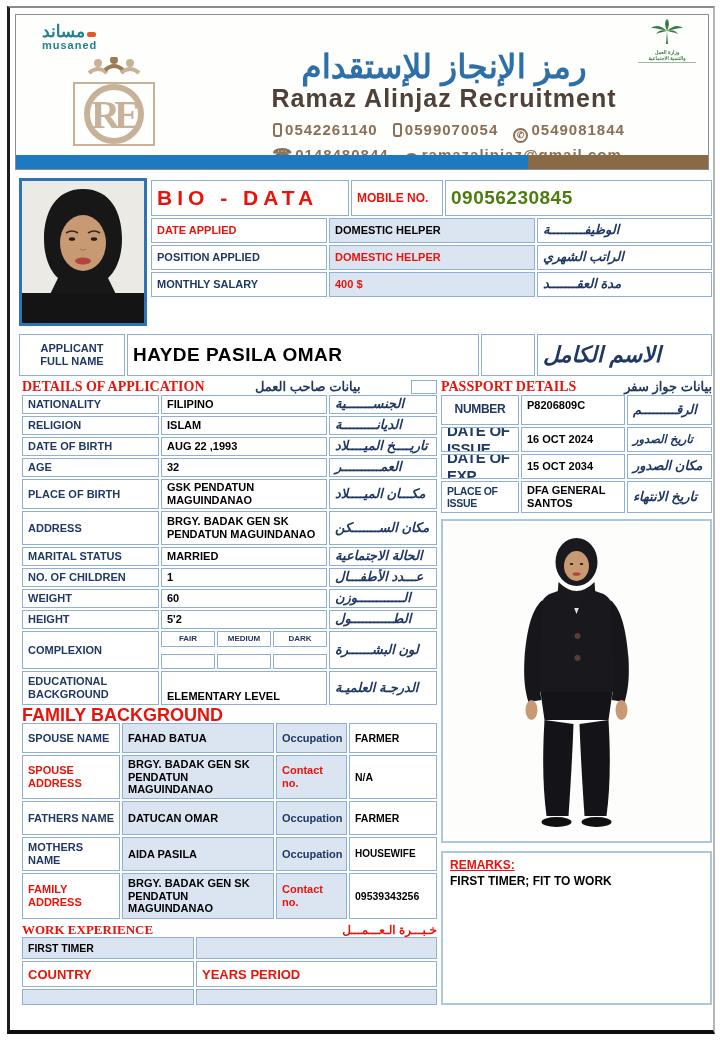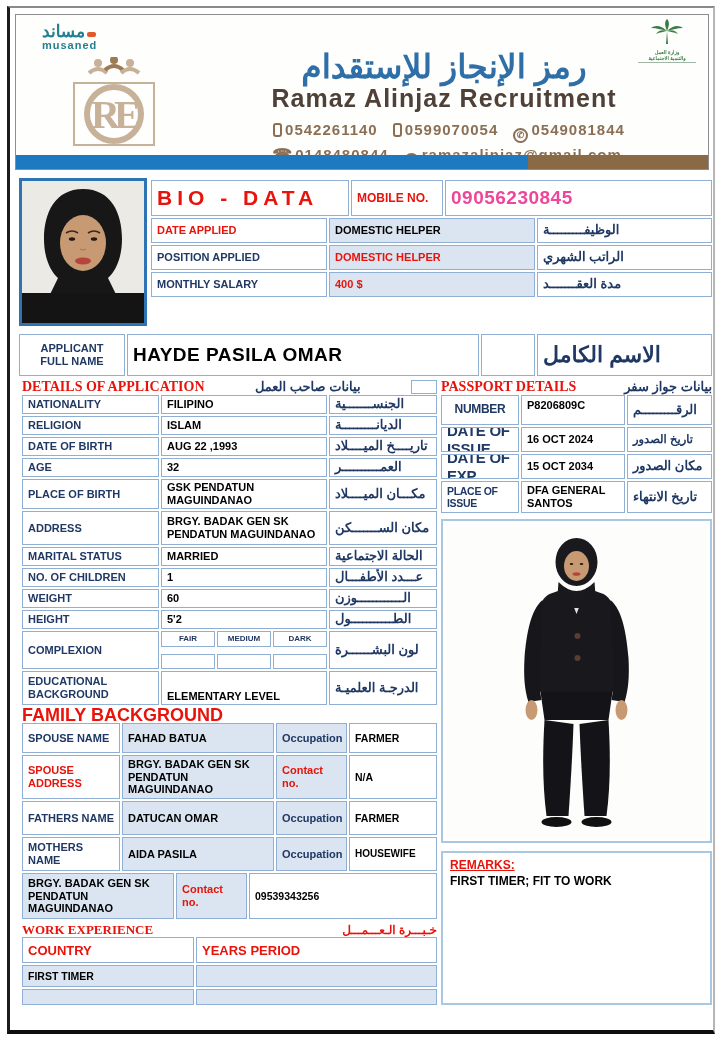--- a/index.html
+++ b/index.html
@@ -60,7 +60,7 @@
   .b6 { width:176px; } .b7 { width:206px; } .b8 { flex:1; }
   .biodata-title { font-size:21px; font-weight:bold; letter-spacing:5px; color:#e8130a; }
   .mobile-lbl { font-size:12px; font-weight:bold; color:#e8130a; }
-  .mobile-val { font-size:19px; font-weight:bold; color:#ec4899; letter-spacing:0.5px; }
+  .mobile-val { font-size:19px; font-weight:bold; color:#4d7c0f; letter-spacing:0.5px; }
   .bound-val { font-size:13px; }
 
   

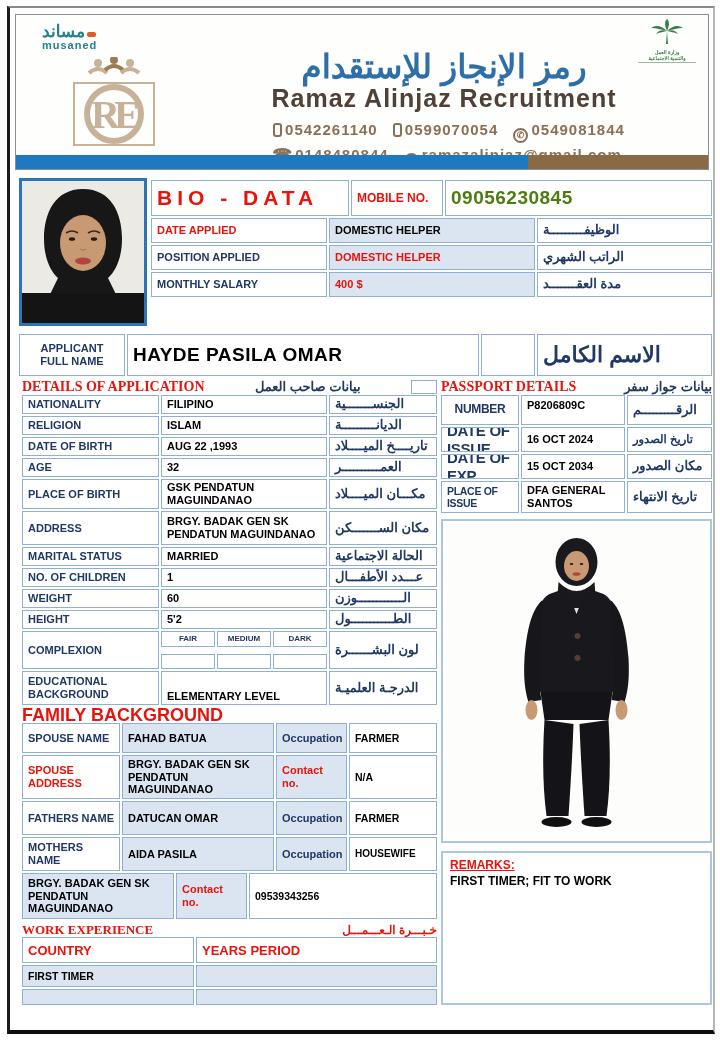--- a/index.html
+++ b/index.html
@@ -45,7 +45,7 @@
   .lbl { color:#1f3864; font-weight:bold; font-size:11px; line-height:1.15; }
   .val { color:#000; font-weight:bold; font-size:11px; line-height:1.15; }
   .red { color:#e8130a !important; }
-  .ar  { justify-content:flex-end; text-align:right; color:#1f3864; font-weight:bold; font-size:13px; direction:rtl; line-height:1.1; }
+  .ar  { justify-content:flex-end; text-align:right; color:#1f3864; font-weight:bold; font-size:13px; direction:rtl; line-height:1.1;font-style:italic; }
   .serif { font-family:"Liberation Serif",serif; }
 
   

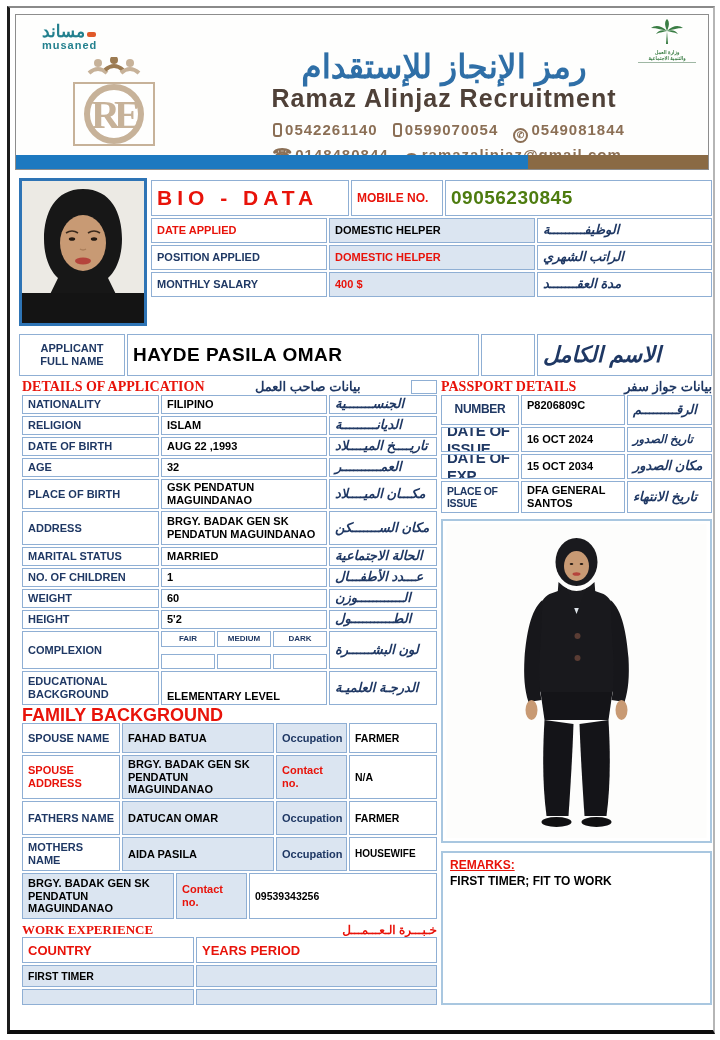--- a/index.html
+++ b/index.html
@@ -433,6 +433,9 @@
           </div>
       </div>
       <div class="r" style="height:46px">
+        <div class="c f1">
+            <span class="lbl red">FAMILY ADDRESS</span>
+          </div>
         <div class="c f2 bgblue">
             <span class="val">BRGY. BADAK GEN SK PENDATUN MAGUINDANAO</span>
           </div>

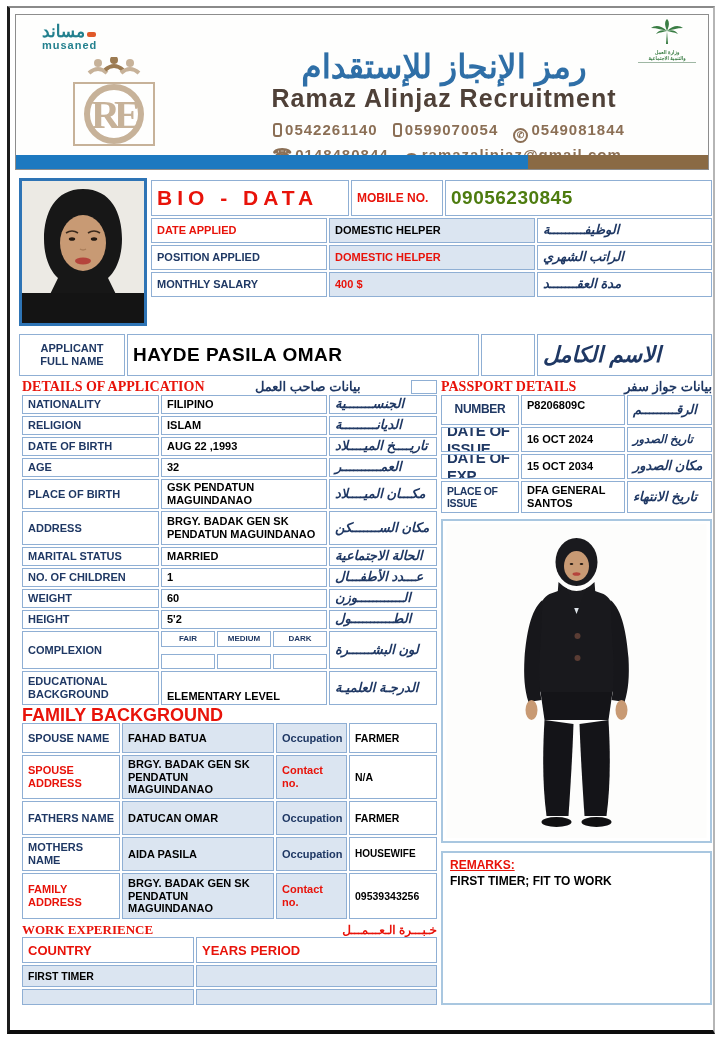--- a/index.html
+++ b/index.html
@@ -454,20 +454,20 @@
     </div>
 
     <div class="t">
+      <div class="r" style="height:22px">
+        <div class="c w1 bgblue">
+            <span class="val" style="font-size:10.5px">FIRST TIMER</span>
+          </div>
+        <div class="c w2 bgblue">
+            <span class="val"></span>
+          </div>
+      </div>
       <div class="r" style="height:26px">
         <div class="c w1">
             <span class="wk-hdr">COUNTRY</span>
           </div>
         <div class="c w2">
             <span class="wk-hdr">YEARS PERIOD</span>
-          </div>
-      </div>
-      <div class="r" style="height:22px">
-        <div class="c w1 bgblue">
-            <span class="val" style="font-size:10.5px">FIRST TIMER</span>
-          </div>
-        <div class="c w2 bgblue">
-            <span class="val"></span>
           </div>
       </div>
       <div class="r" style="height:16px">

